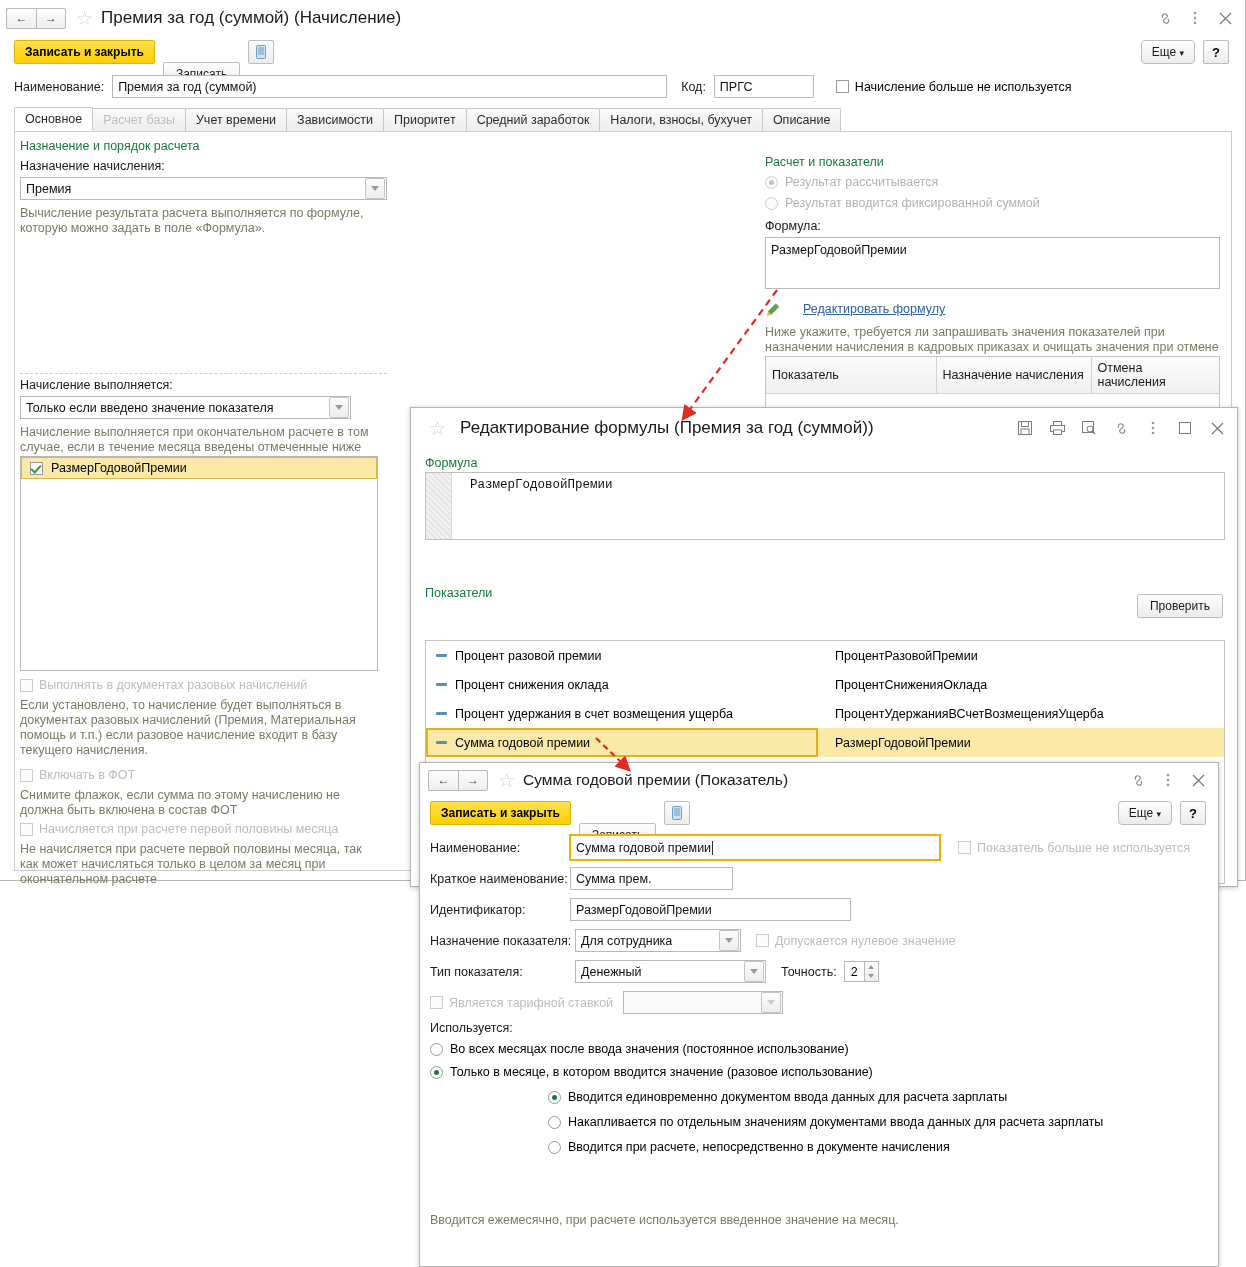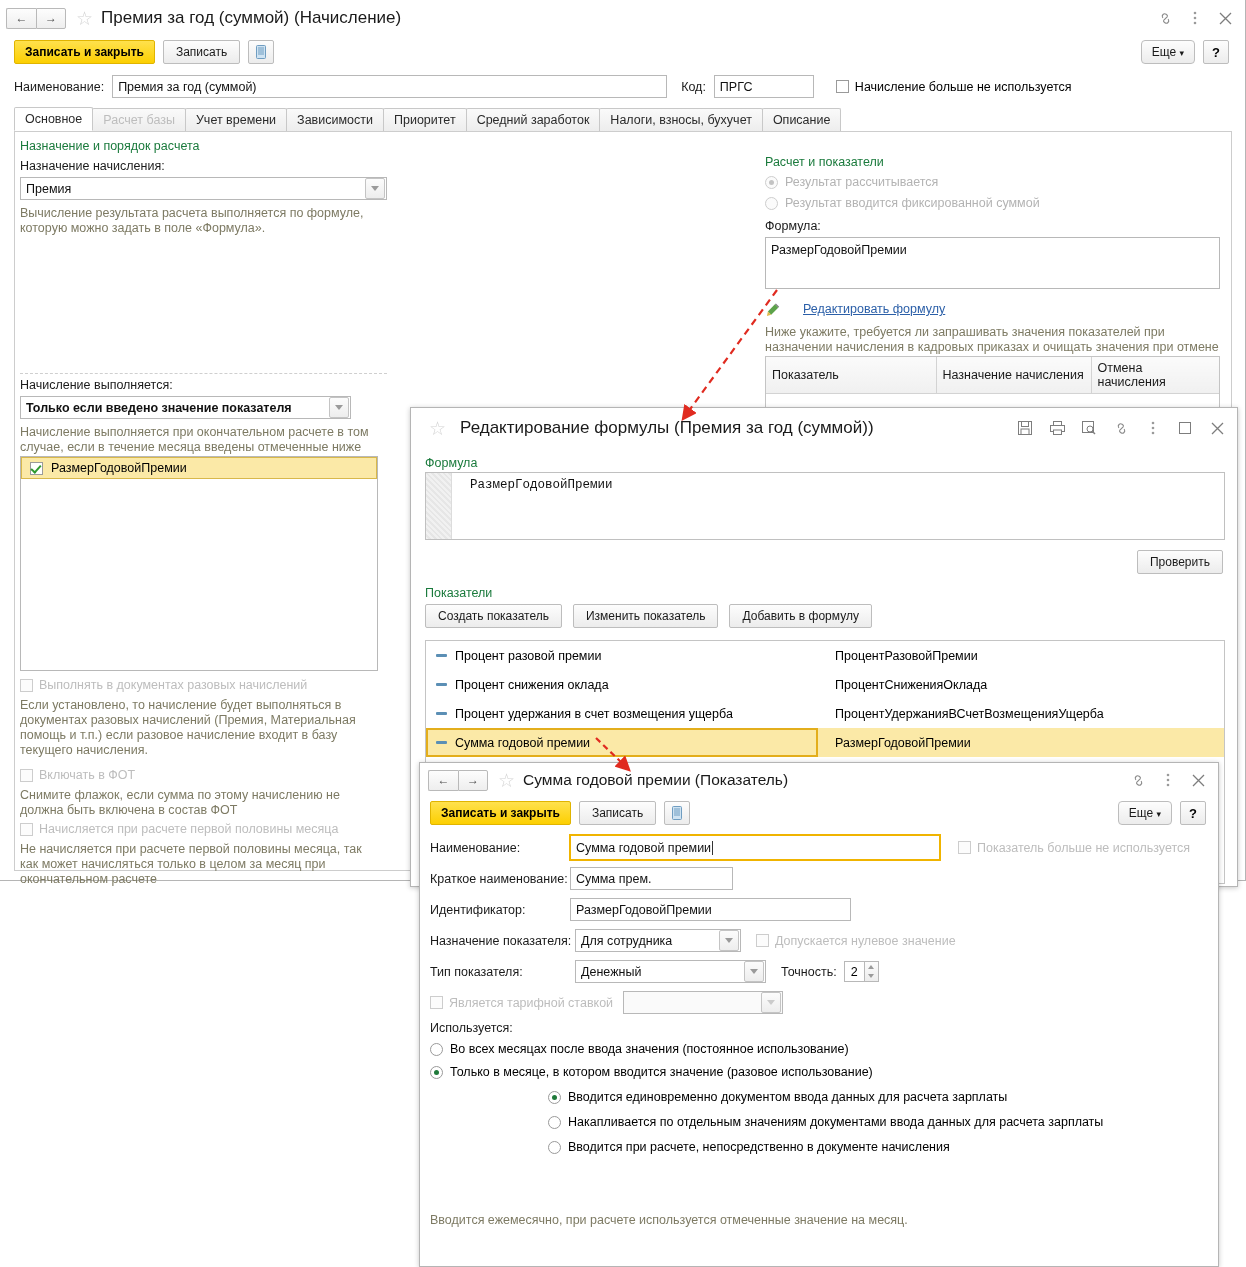--- a/index.html
+++ b/index.html
@@ -59,7 +59,7 @@
     padding: 4px 12px; font-size: 12px; color: #6b6b6b;
     white-space: nowrap;
   }
-  .btn-grey.dark { color: #1a1a1a; }
+  .btn-grey.dark { color: #1a1a1a; margin-top: 44px; }
   .btn-icon {
     width: 26px; height: 24px;
     background: linear-gradient(#fdfdfd,#ececec);

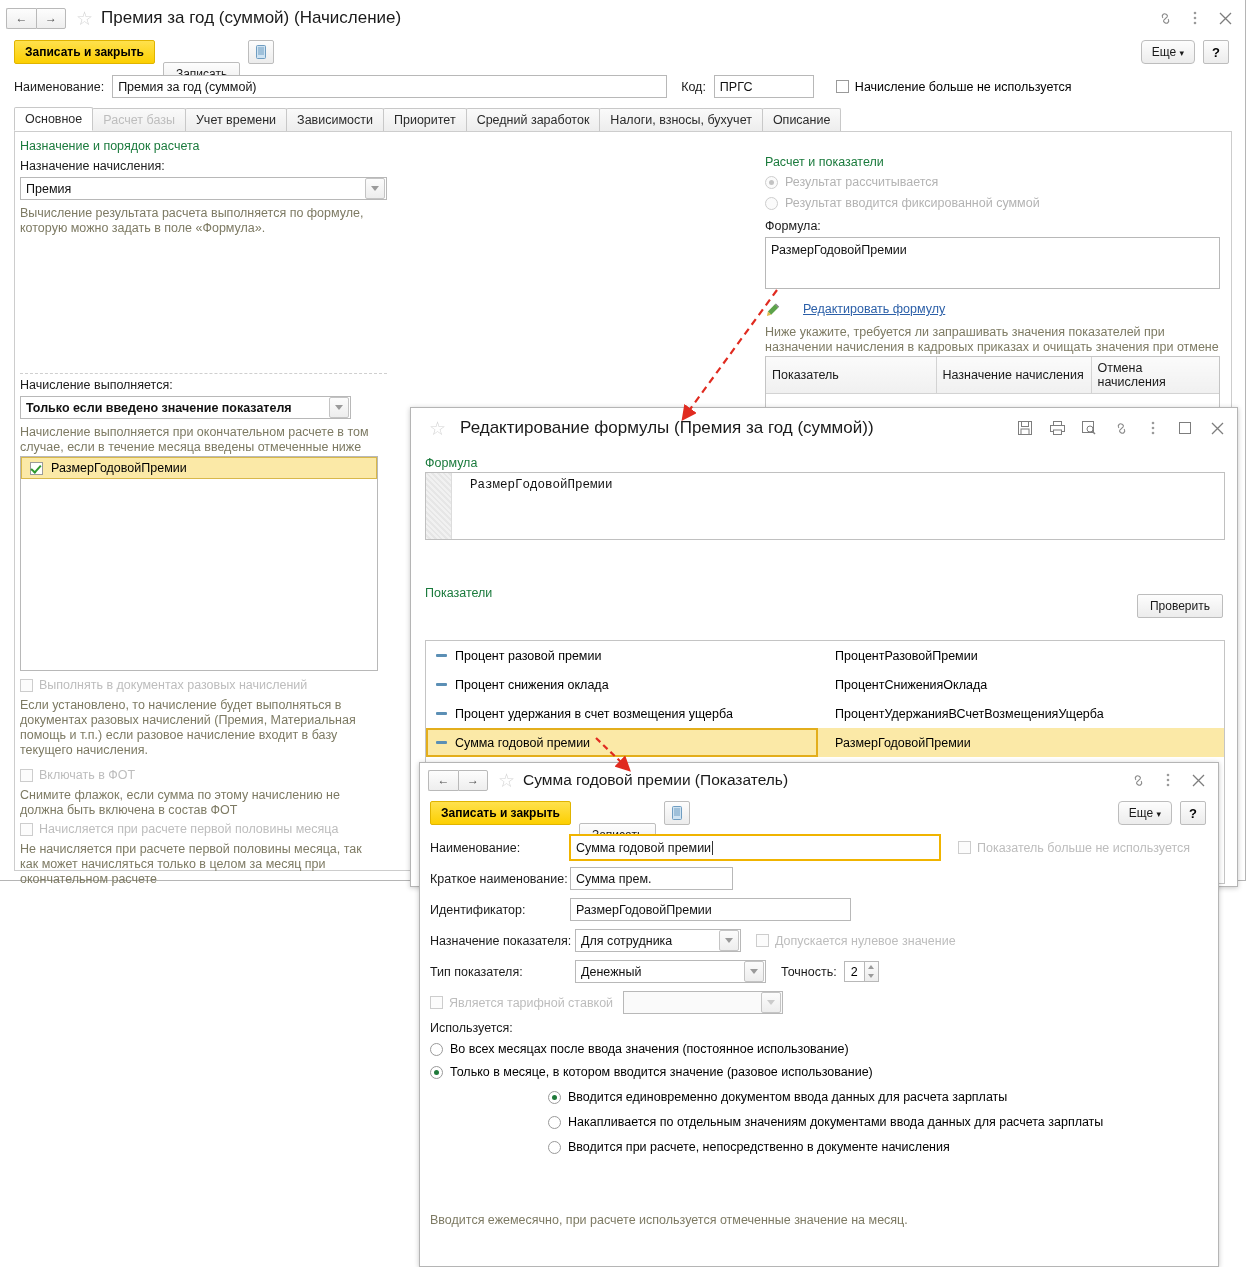--- a/index.html
+++ b/index.html
@@ -277,7 +277,7 @@
 
     <div style="position:absolute; left:20px; top:378px; width:367px;">
       <div class="lbl" style="margin-bottom:4px;">Начисление выполняется:</div>
-      <div class="combo" style="width:331px;font-weight:bold;">
+      <div class="combo" style="width:331px;">
         <span class="cval">Только если введено значение показателя</span>
         <span class="arrow">
             <i></i>

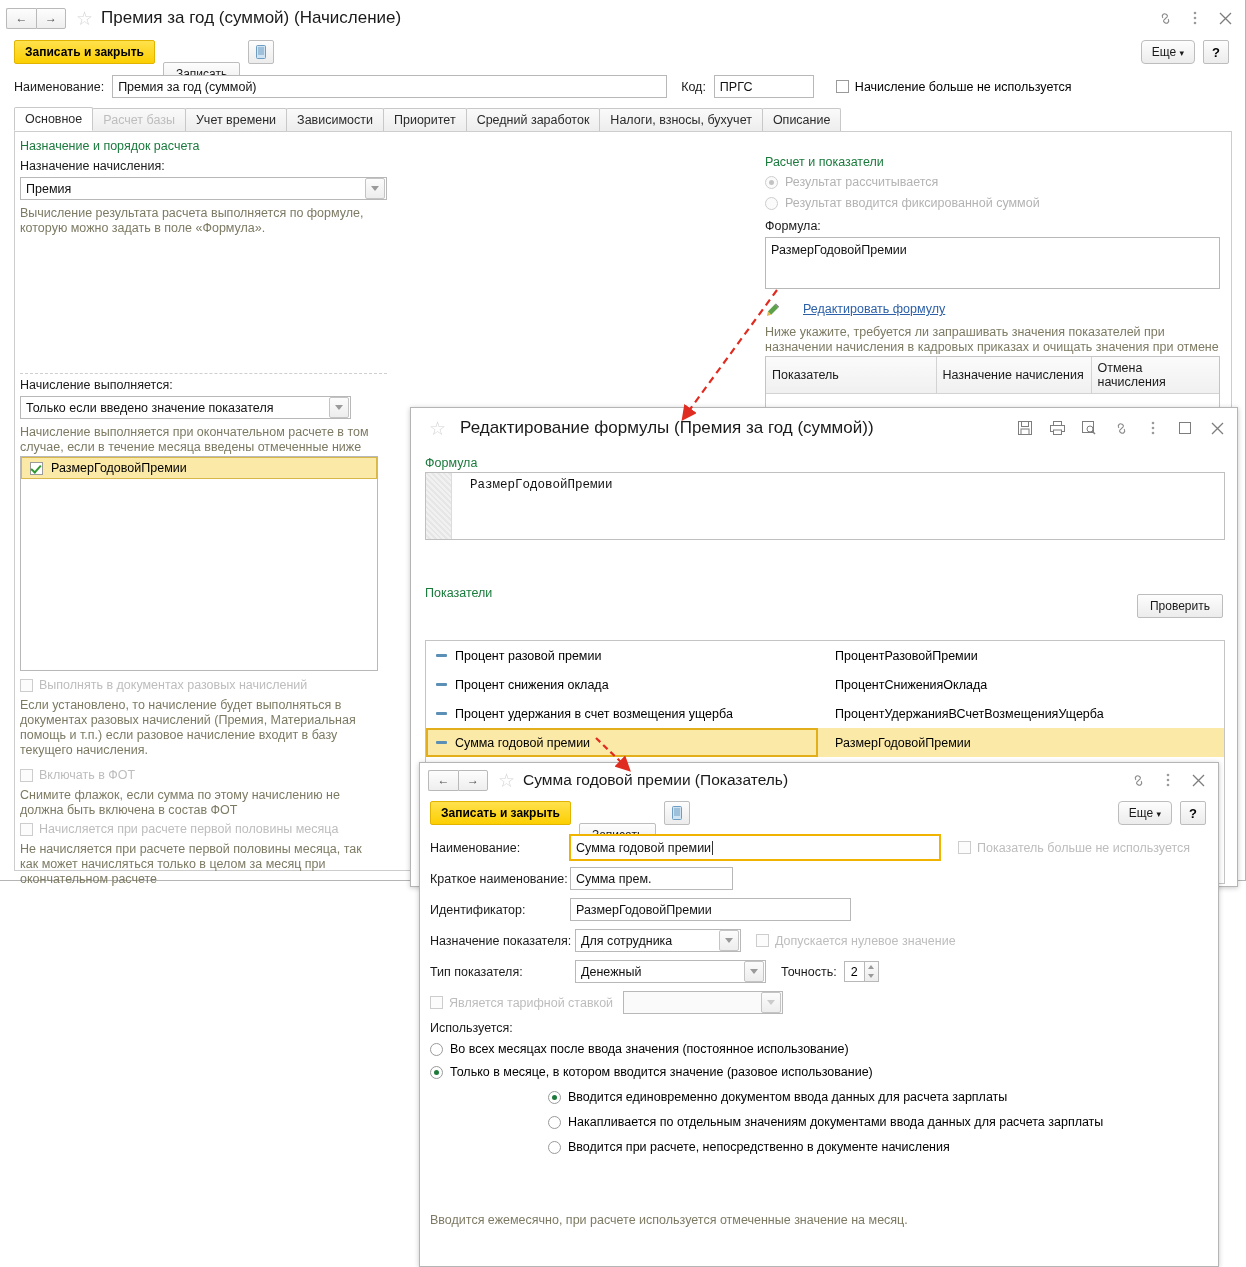--- a/index.html
+++ b/index.html
@@ -594,7 +594,7 @@
       </div>
     </div>
 
-    <div class="hint" style="position:absolute; left:10px; top:450px;">Вводится ежемесячно, при расчете используется отмеченные значение на месяц.</div>
+    <div class="hint" style="position:absolute; left:10px; top:450px;">Вводится ежемесячно, при расчете используется введенное значение на месяц.</div>
   </div>
 
   <svg class="arrow-svg" style="left:670px; top:282px; width:125px; height:145px;">

